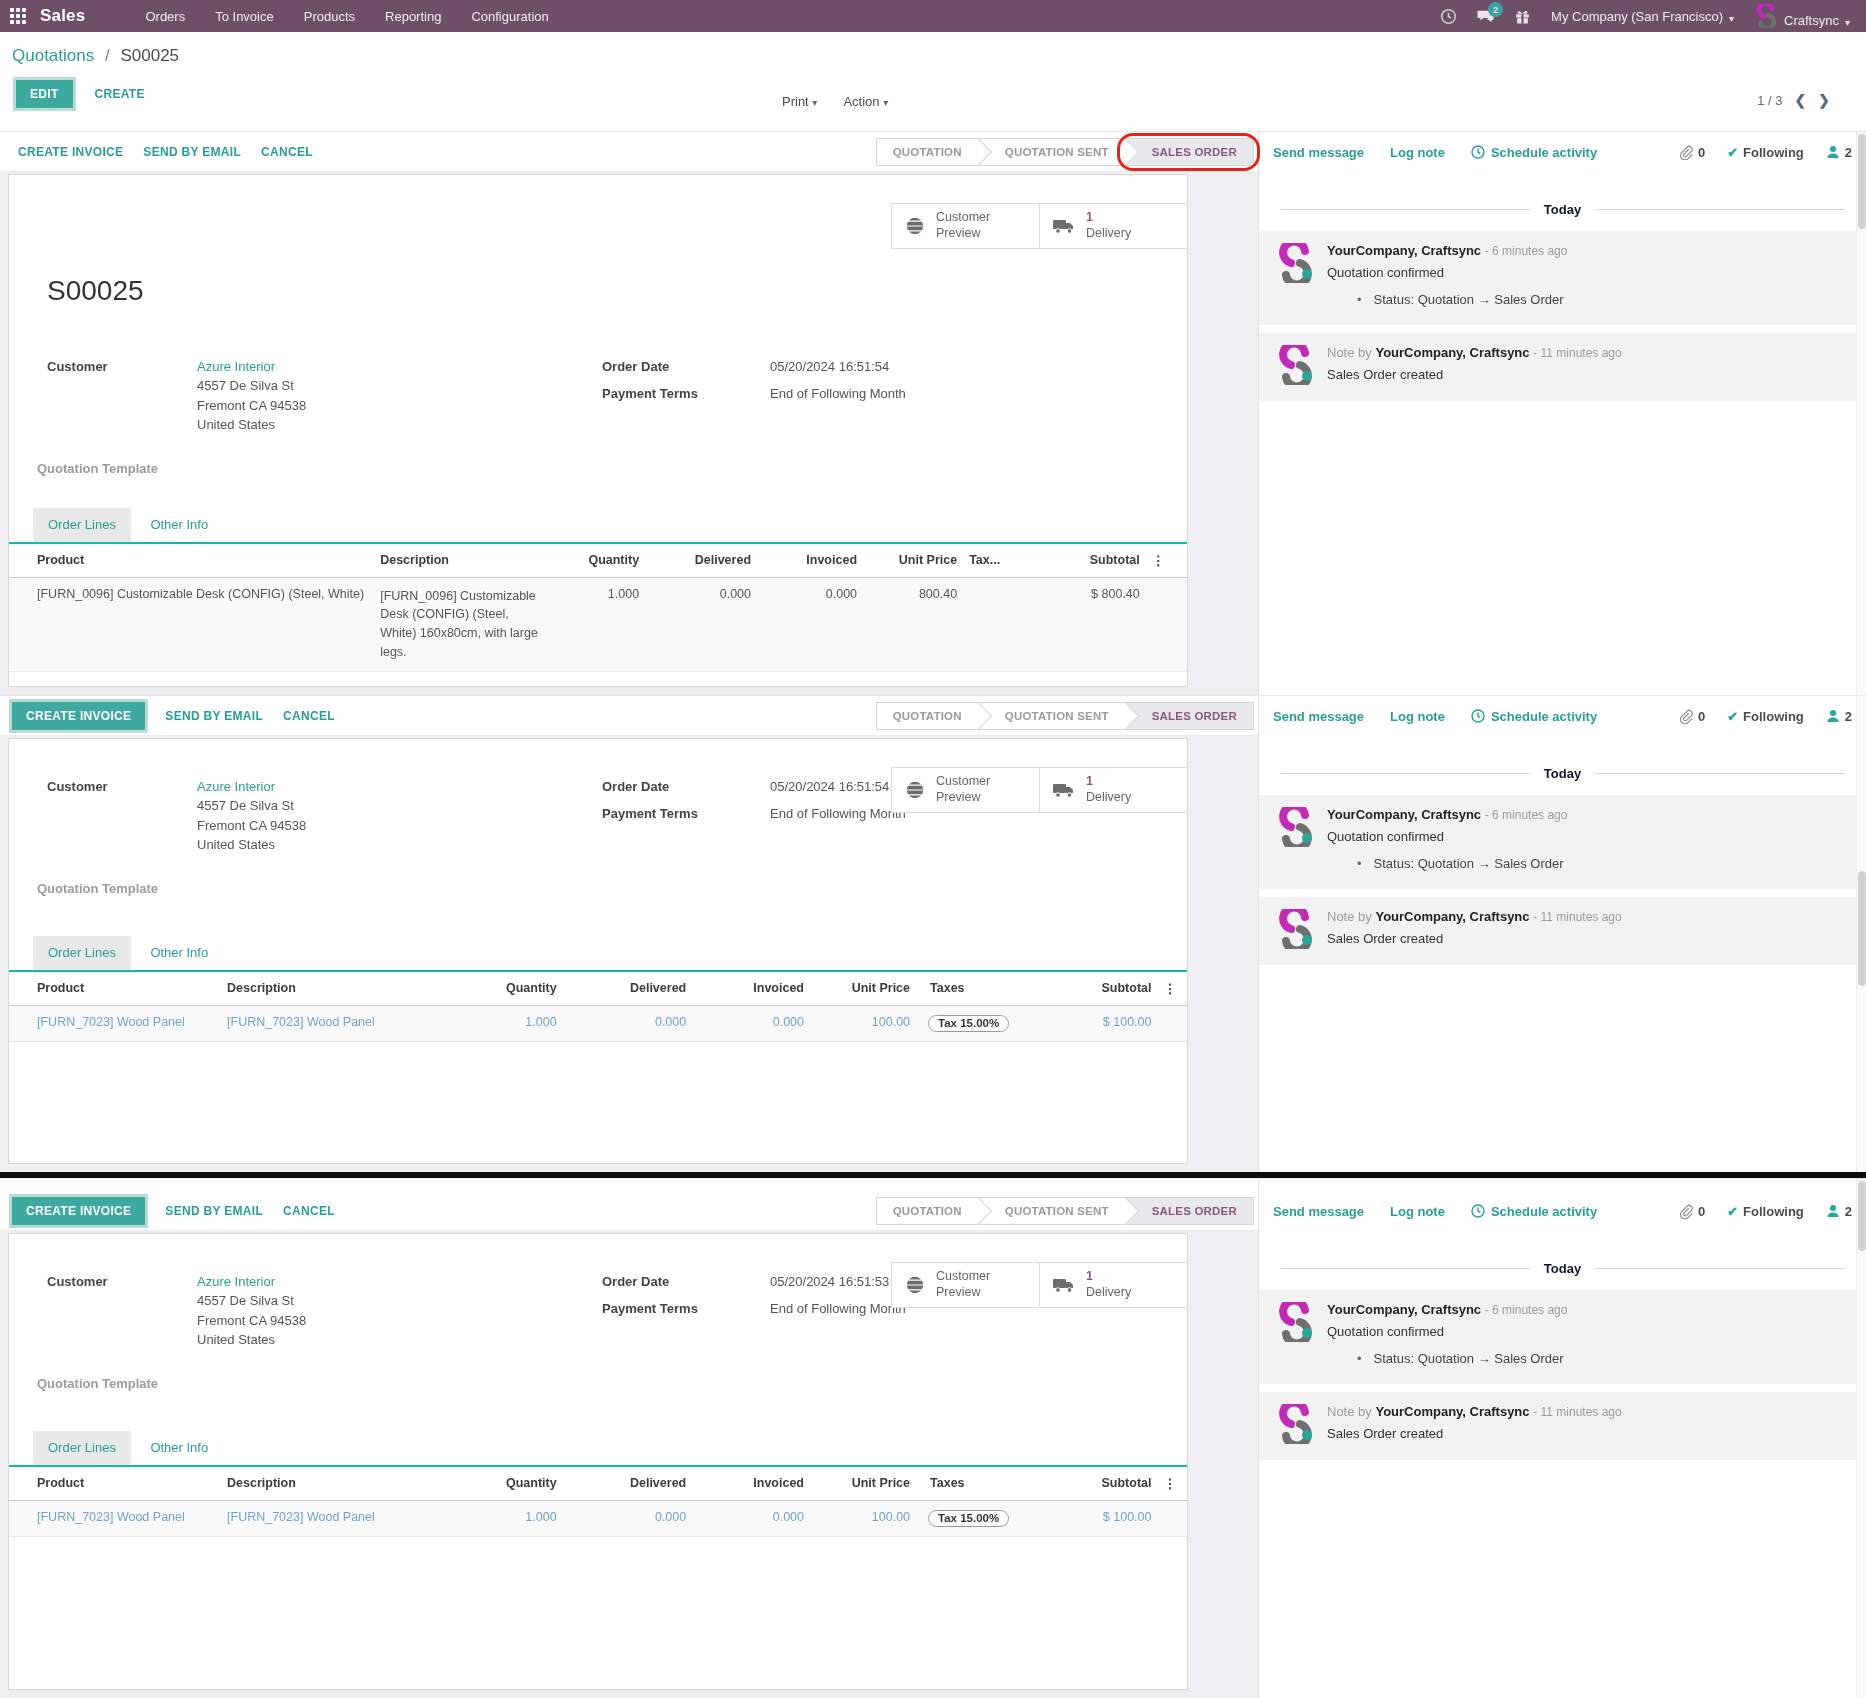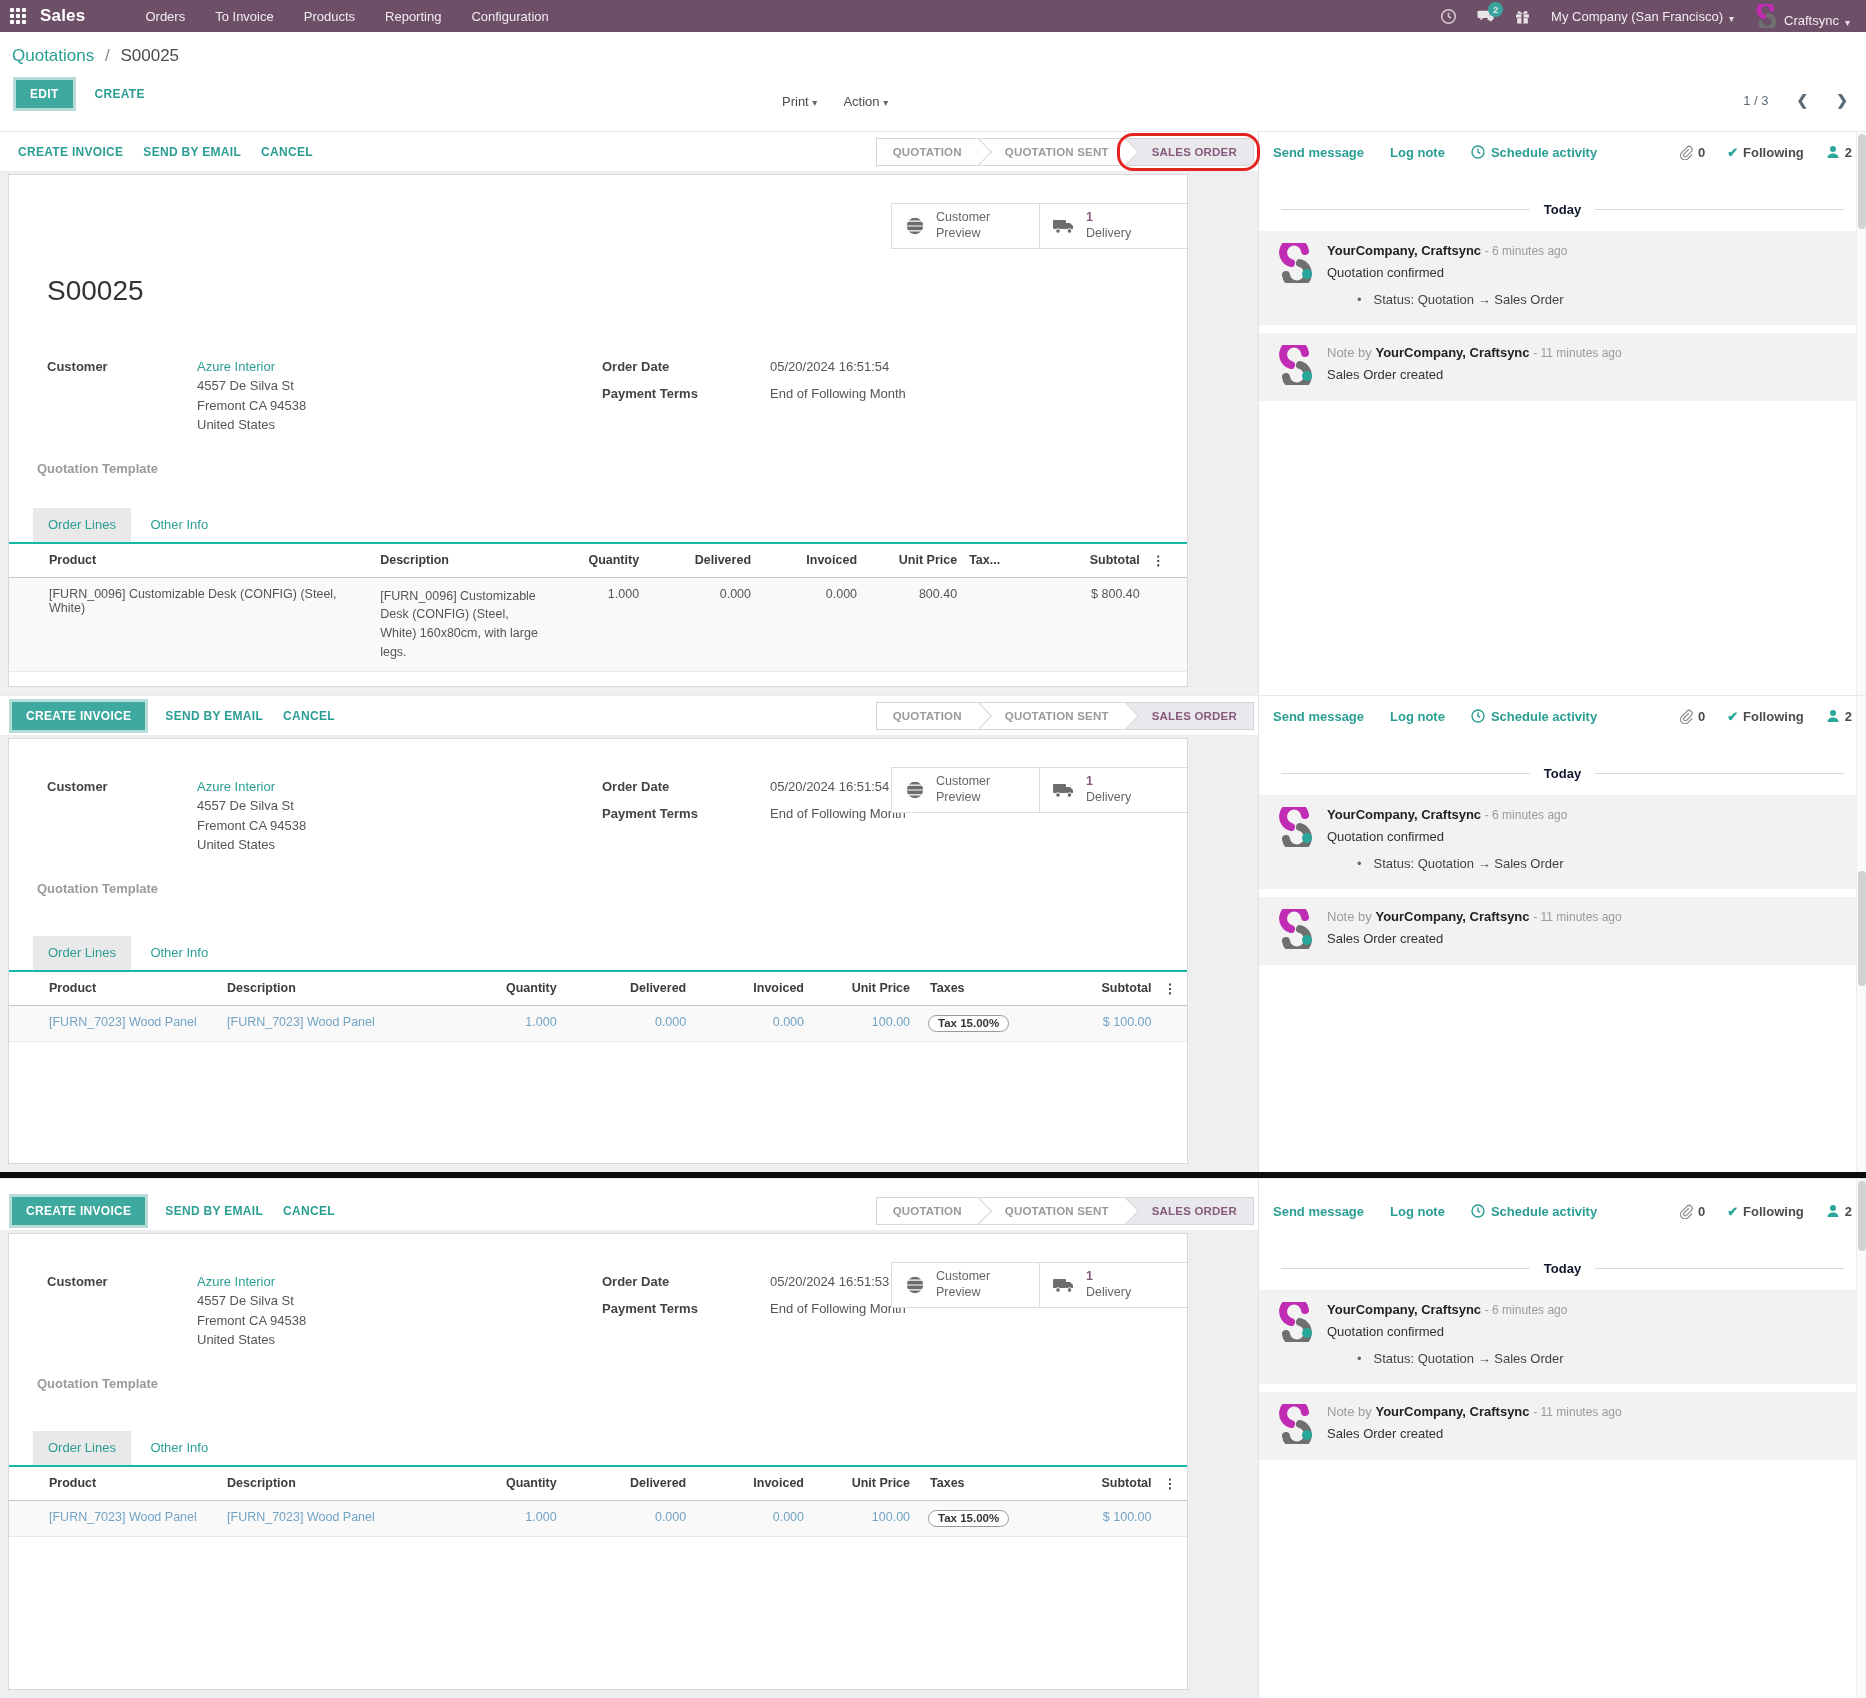--- a/index.html
+++ b/index.html
@@ -36,7 +36,7 @@
   .cp-middle { position:absolute; left:782px; top:62px; display:flex; gap:26px; font-size:13px; color:#4c4c4c; }
   .cp-middle span { cursor:pointer; }
   .cp-middle .caret { color:#555; }
-  .pager { position:absolute; right:18px; top:60px; display:flex; align-items:center; gap:28px; font-size:13px; color:#5a6b77; }
+  .pager { position:absolute; right:36px; top:60px; display:flex; align-items:center; gap:12px; font-size:13px; color:#5a6b77; }
   .pager .chev { font-size:14px; font-weight:700; color:#5a6b77; cursor:pointer; }
 
   

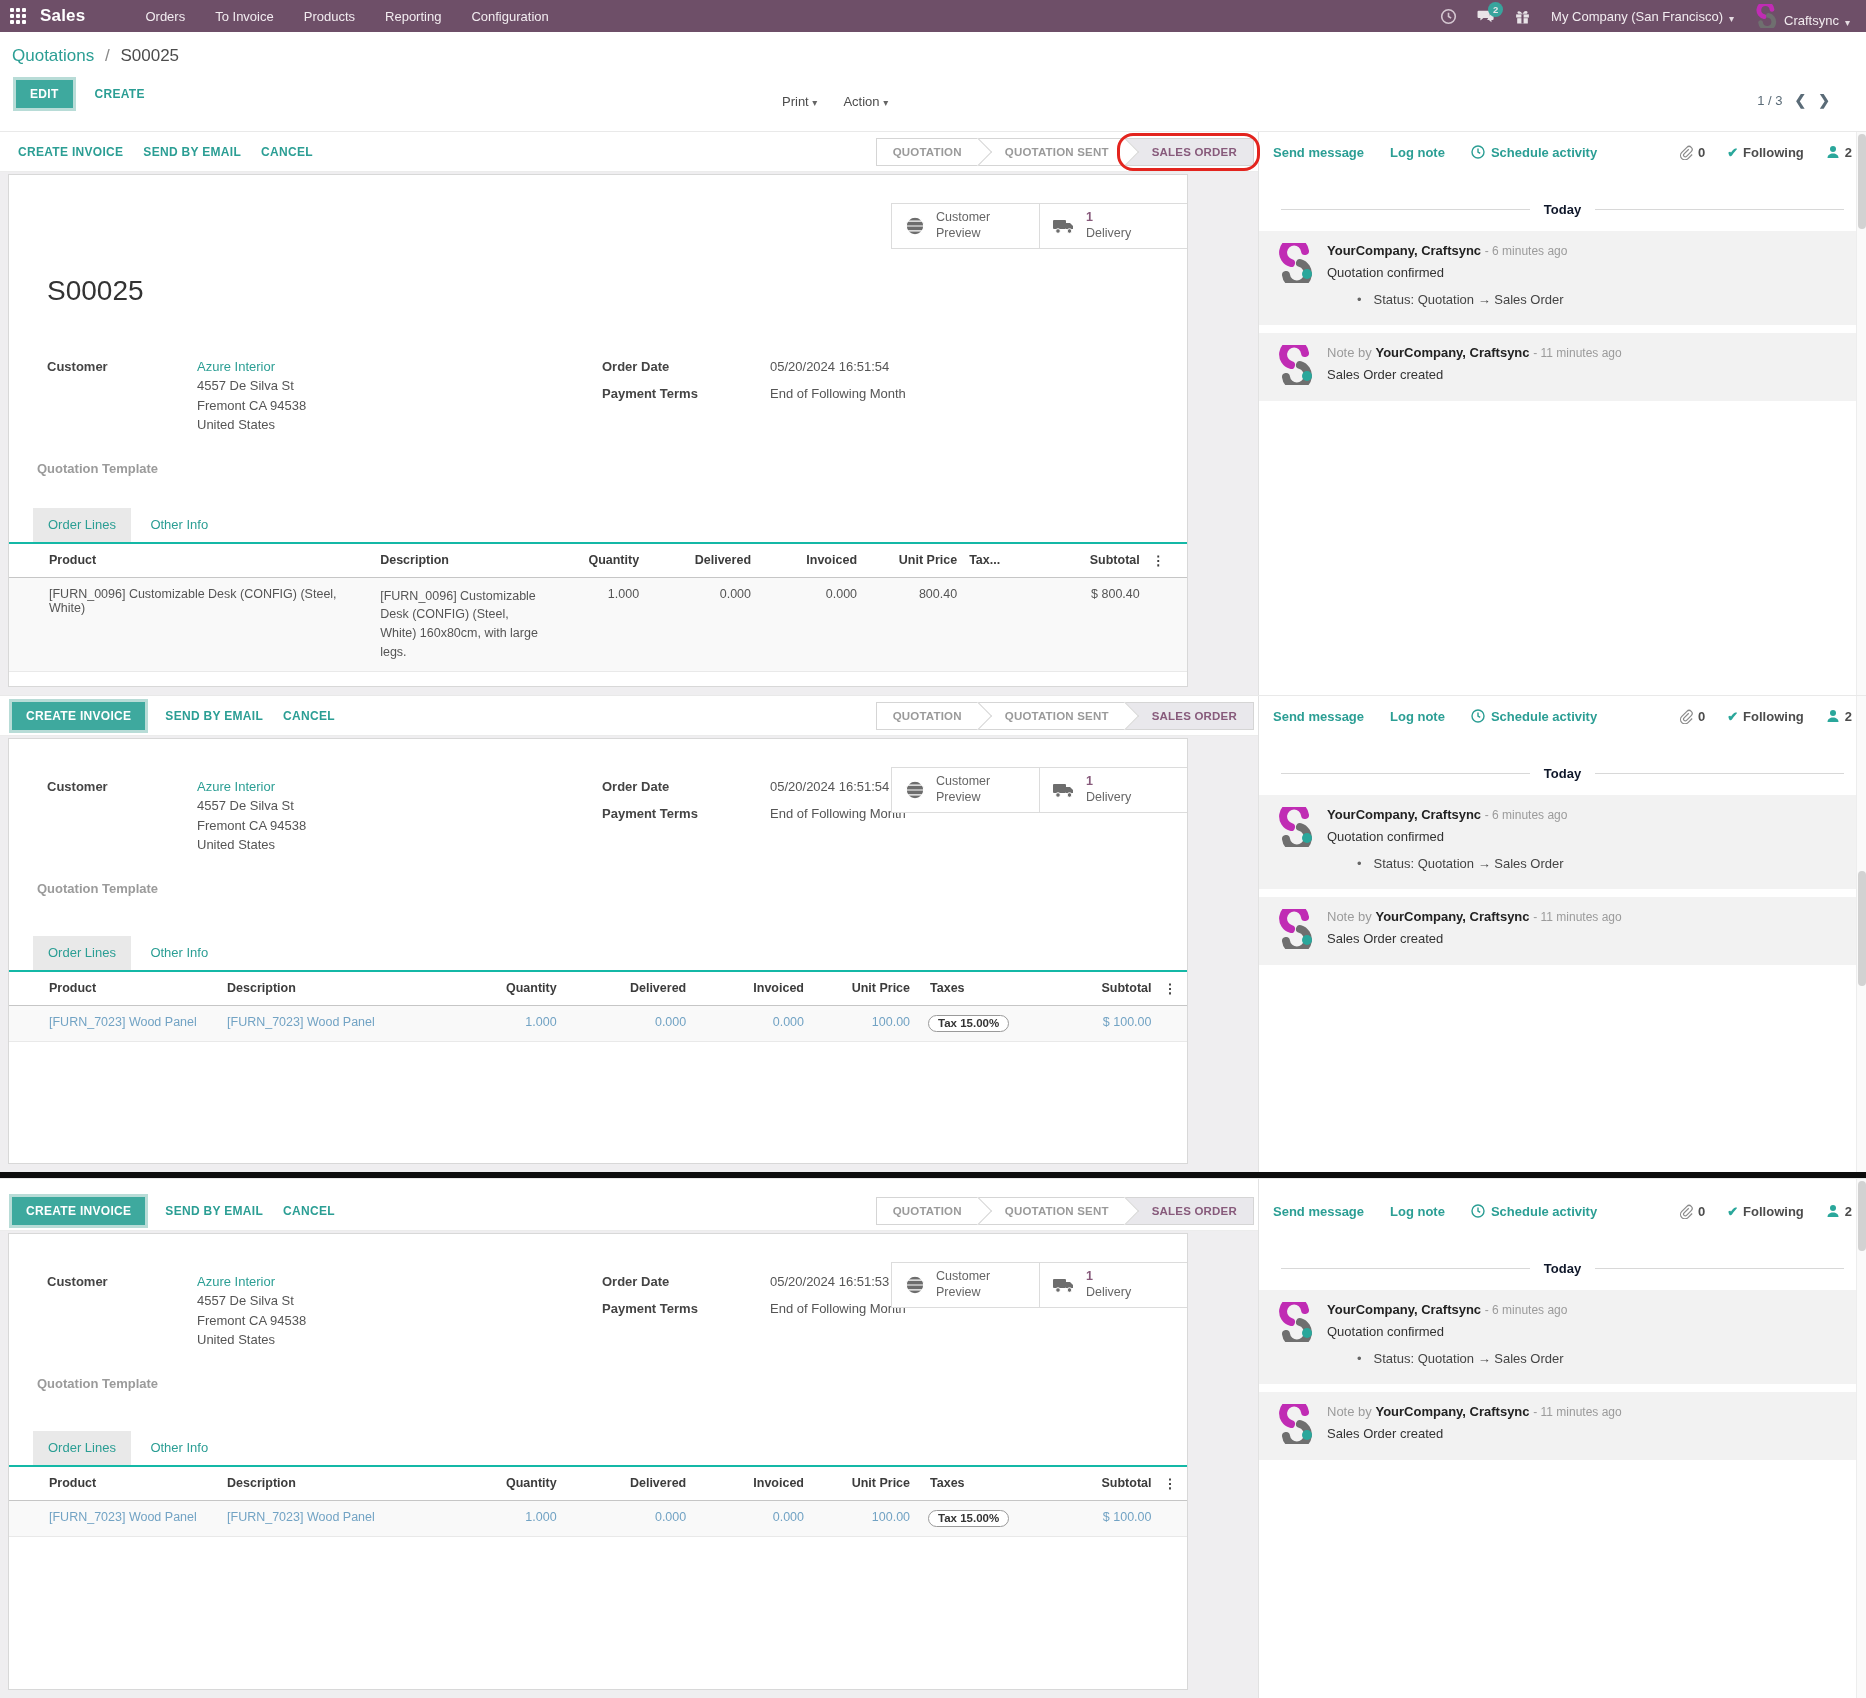--- a/index.html
+++ b/index.html
@@ -84,7 +84,7 @@
   table.olines th { font-weight:700; color:#3c3c3c; padding:9px 6px; border-bottom:1px solid #c6c6c6; text-align:left; white-space:nowrap; overflow:hidden;}
   table.olines td { padding:9px 6px; background:#f9f9f9; color:#555; vertical-align:top; border-bottom:1px solid #e9e9e9; overflow:hidden;}
   table.olines .num { text-align:right; }
-  table.olines .c-first { padding-left:40px;margin-left:8px; }
+  table.olines .c-first { padding-left:28px;margin-left:8px; }
   table.olines td.desc { line-height:1.5; }
   .kebab { color:#555; font-size:13px; text-align:center; cursor:pointer; }
   .b23 tbody td { color:#72a3c4; }

